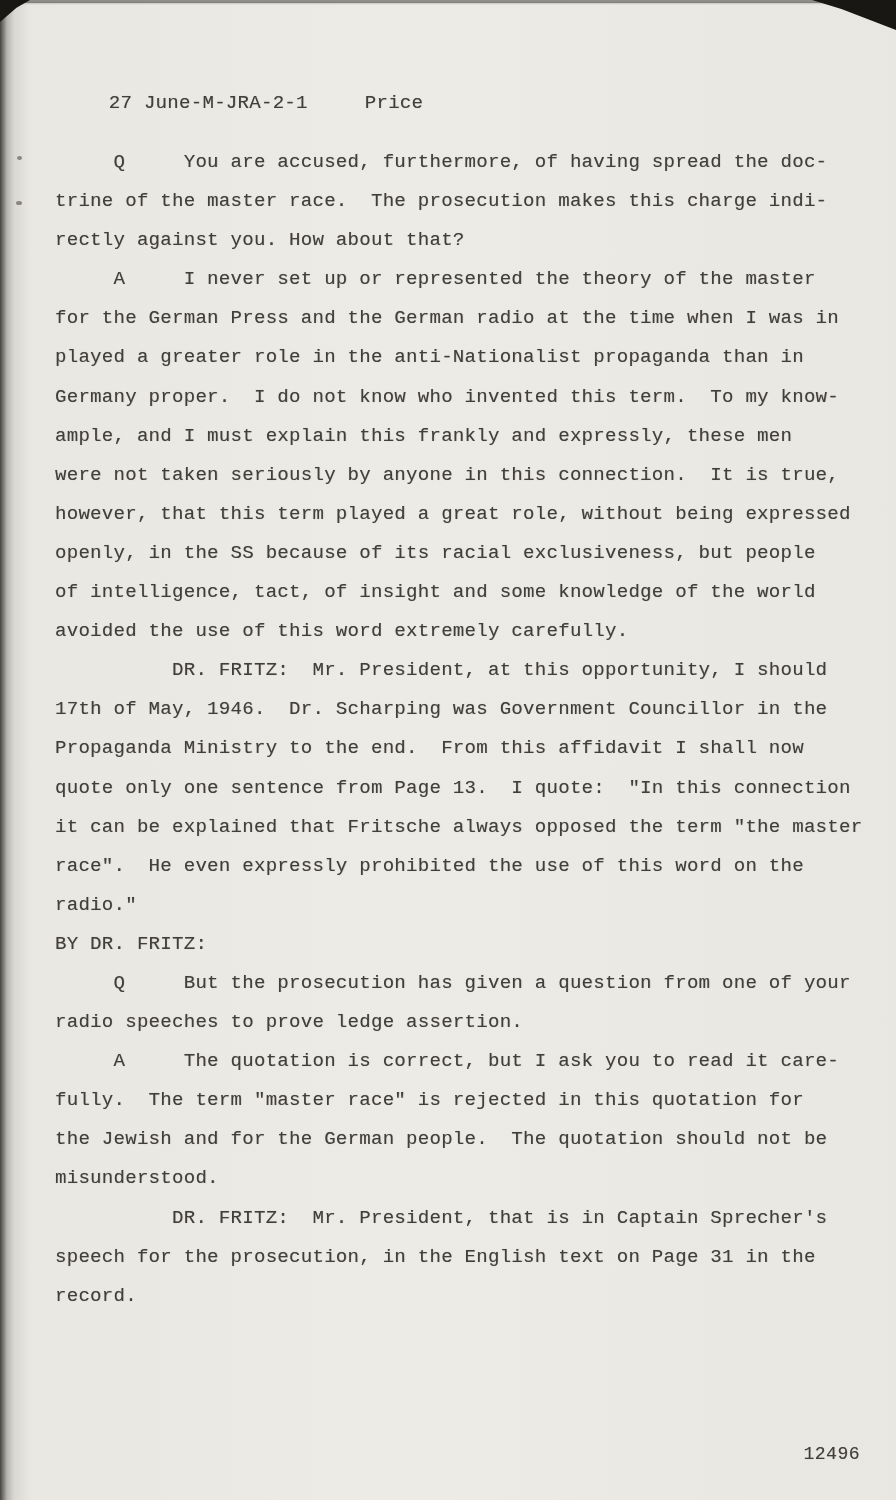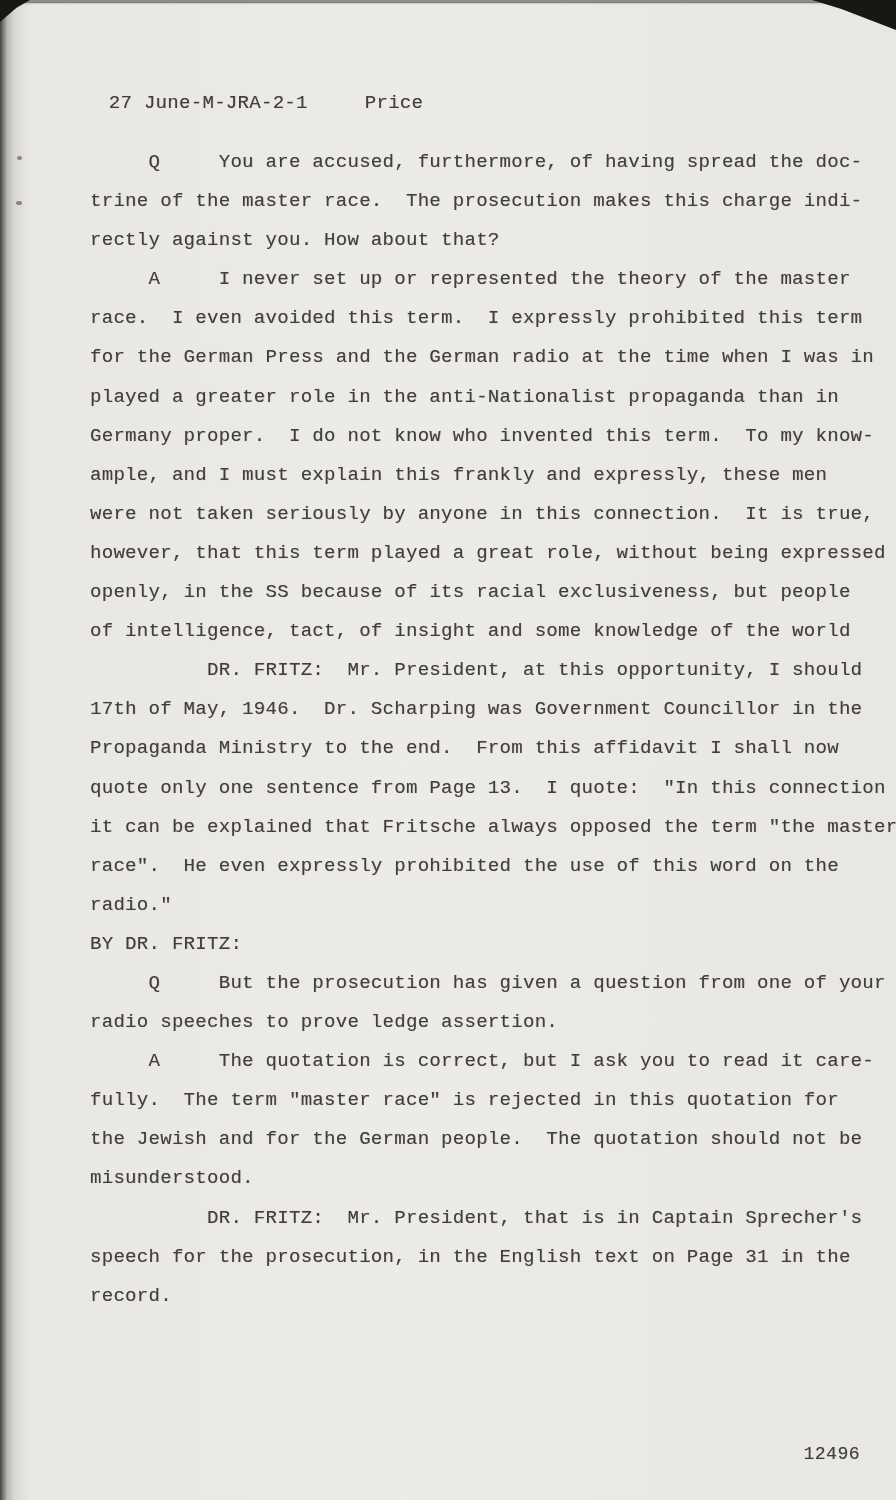--- a/index.html
+++ b/index.html
@@ -57,7 +57,6 @@
     line-height: 39.1px;
     letter-spacing: 0.3px;
     text-shadow: 0.3px 0.3px 0.7px rgba(70,65,60,0.45);
-    margin-left: 35px;
   }
   .line {
     white-space: pre;

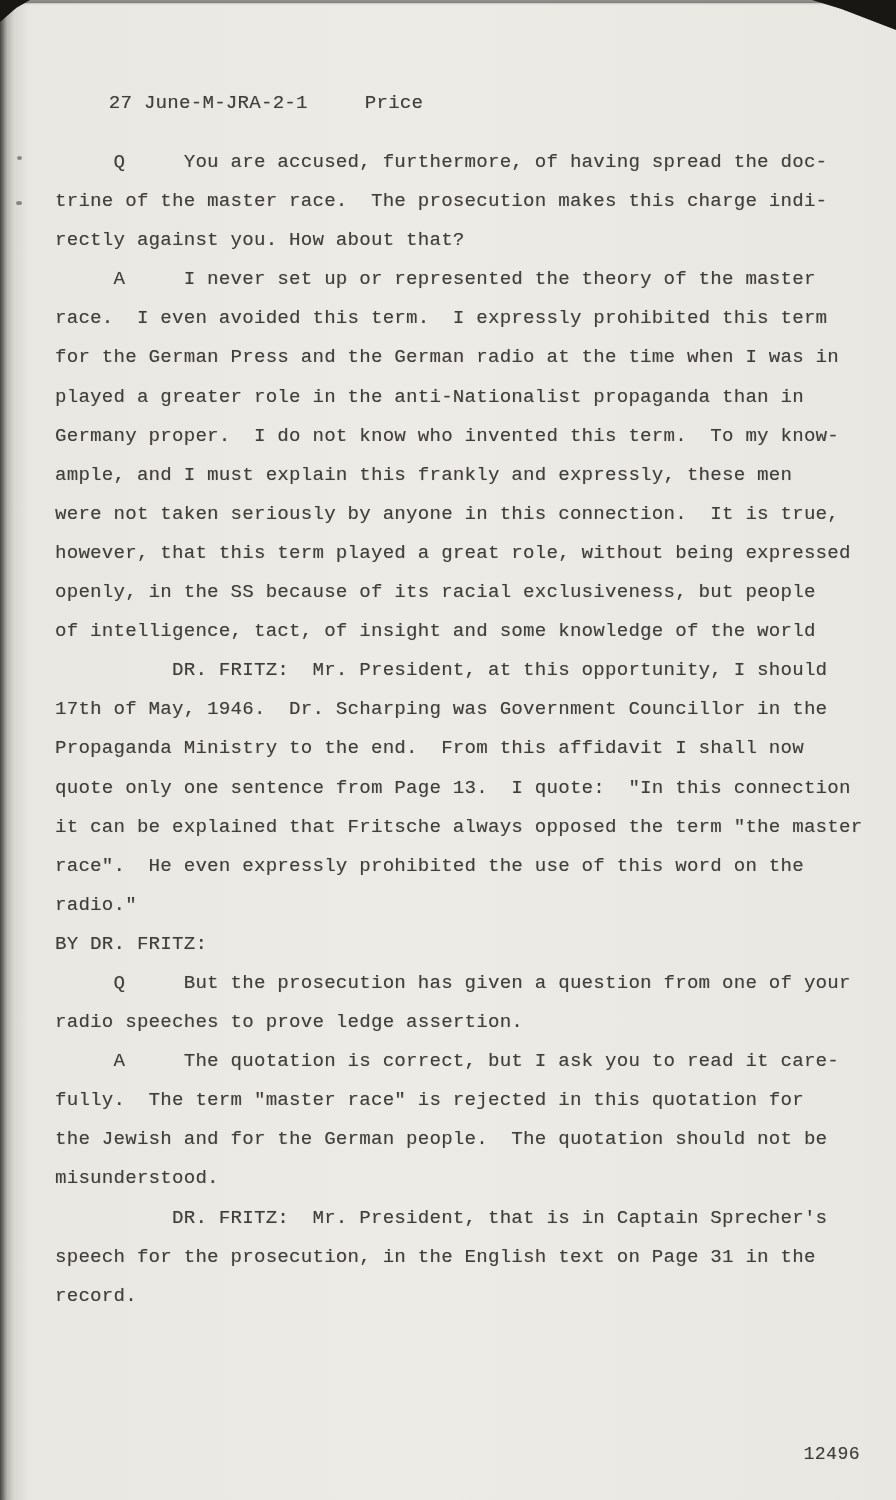--- a/index.html
+++ b/index.html
@@ -91,7 +91,6 @@
       <div class="line">trine of the master race.  The prosecution makes this charge indi-</div>
       <div class="line">rectly against you. How about that?</div>
       <div class="line">     A     I never set up or represented the theory of the master</div>
-      <div class="line">race.  I even avoided this term.  I expressly prohibited this term</div>
       <div class="line">for the German Press and the German radio at the time when I was in</div>
       <div class="line">played a greater role in the anti-Nationalist propaganda than in</div>
       <div class="line">Germany proper.  I do not know who invented this term.  To my know-</div>

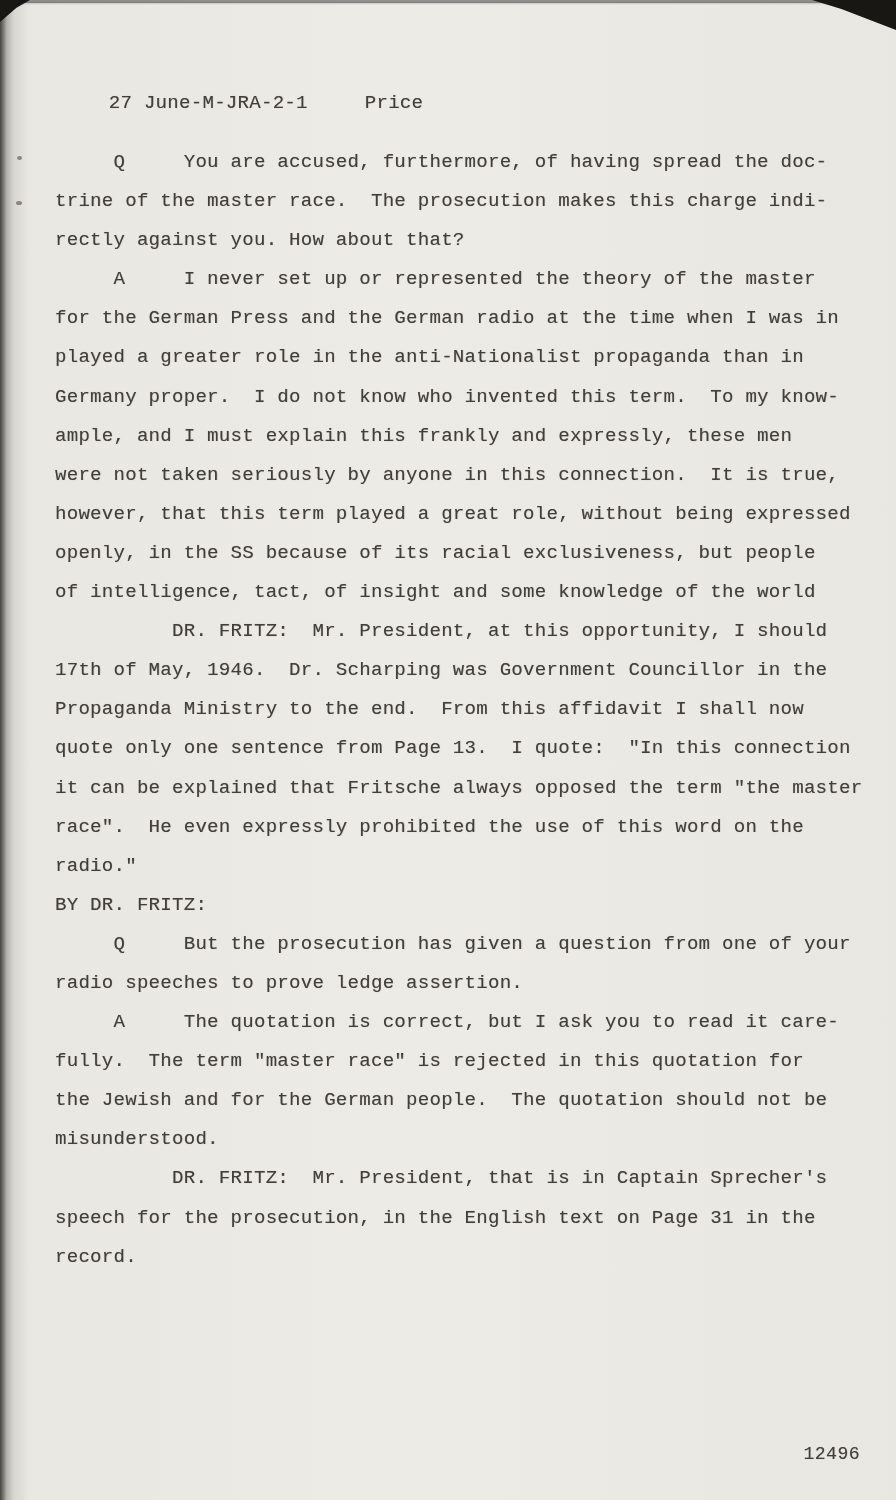--- a/index.html
+++ b/index.html
@@ -99,6 +99,7 @@
       <div class="line">however, that this term played a great role, without being expressed</div>
       <div class="line">openly, in the SS because of its racial exclusiveness, but people</div>
       <div class="line">of intelligence, tact, of insight and some knowledge of the world</div>
+      <div class="line">avoided the use of this word extremely carefully.</div>
       <div class="line">          DR. FRITZ:  Mr. President, at this opportunity, I should</div>
       <div class="line">17th of May, 1946.  Dr. Scharping was Government Councillor in the</div>
       <div class="line">Propaganda Ministry to the end.  From this affidavit I shall now</div>

